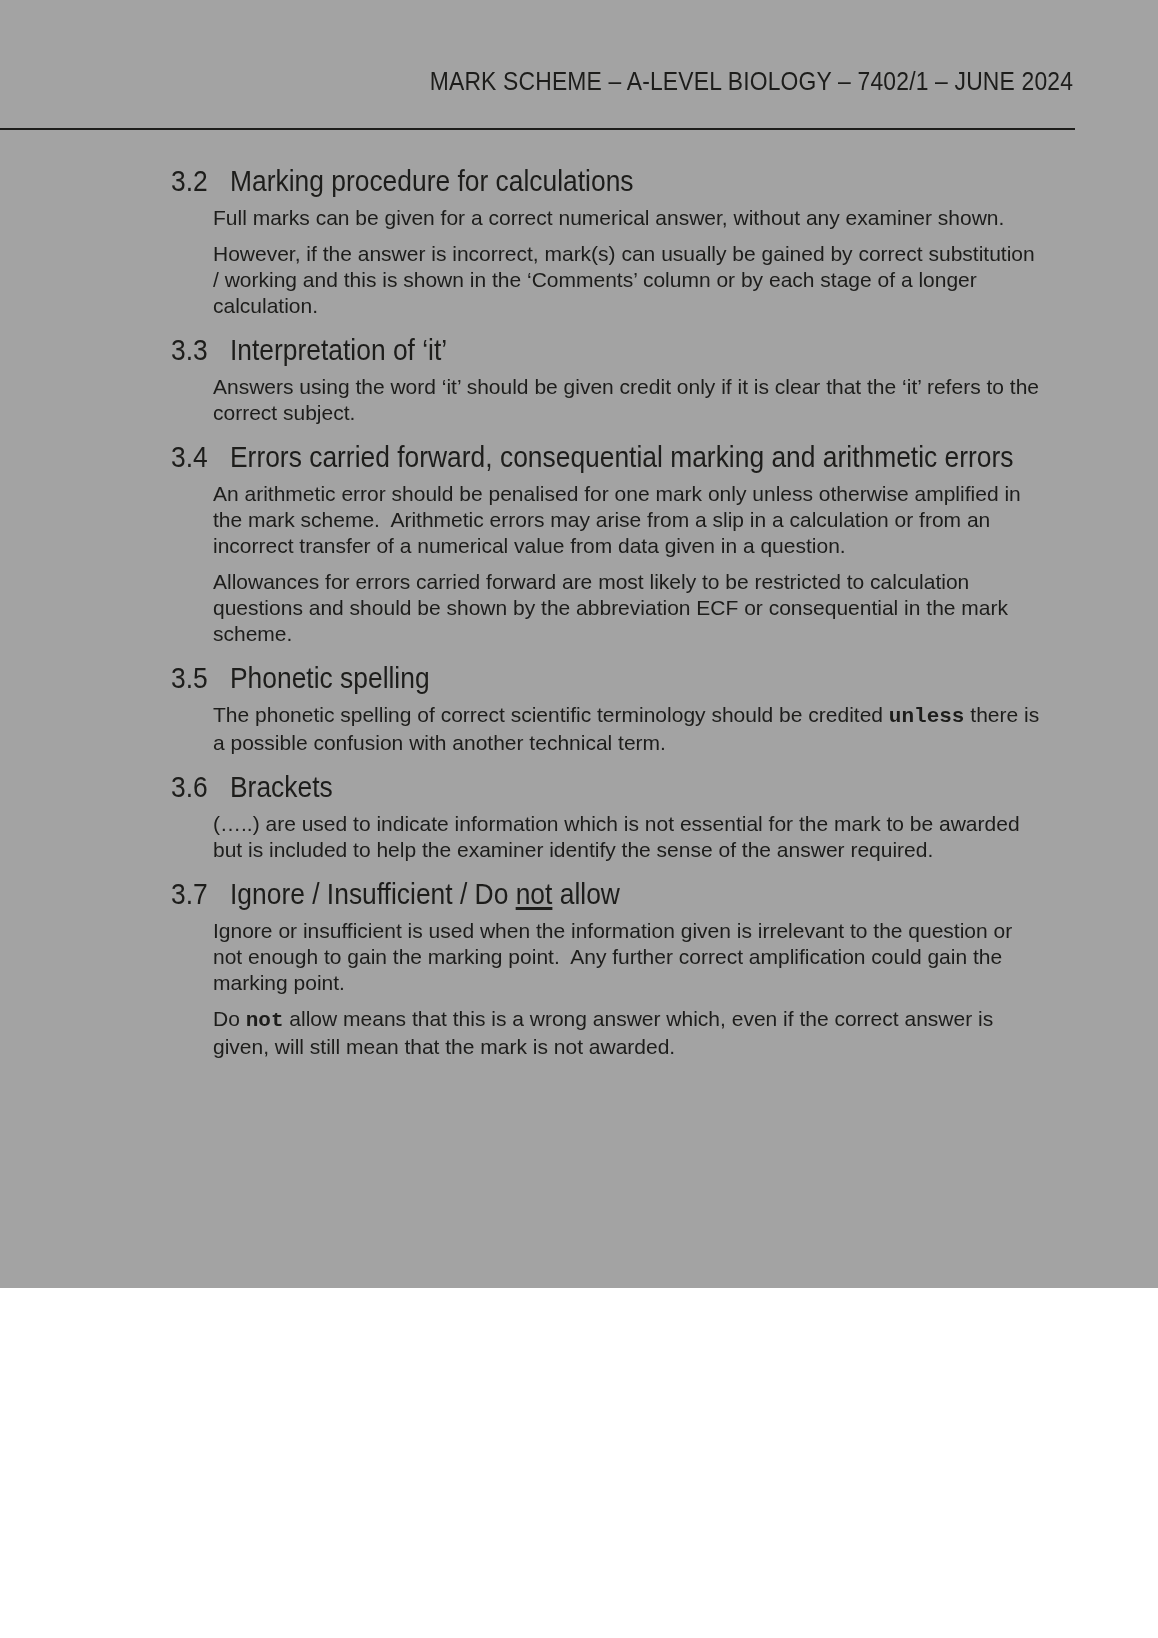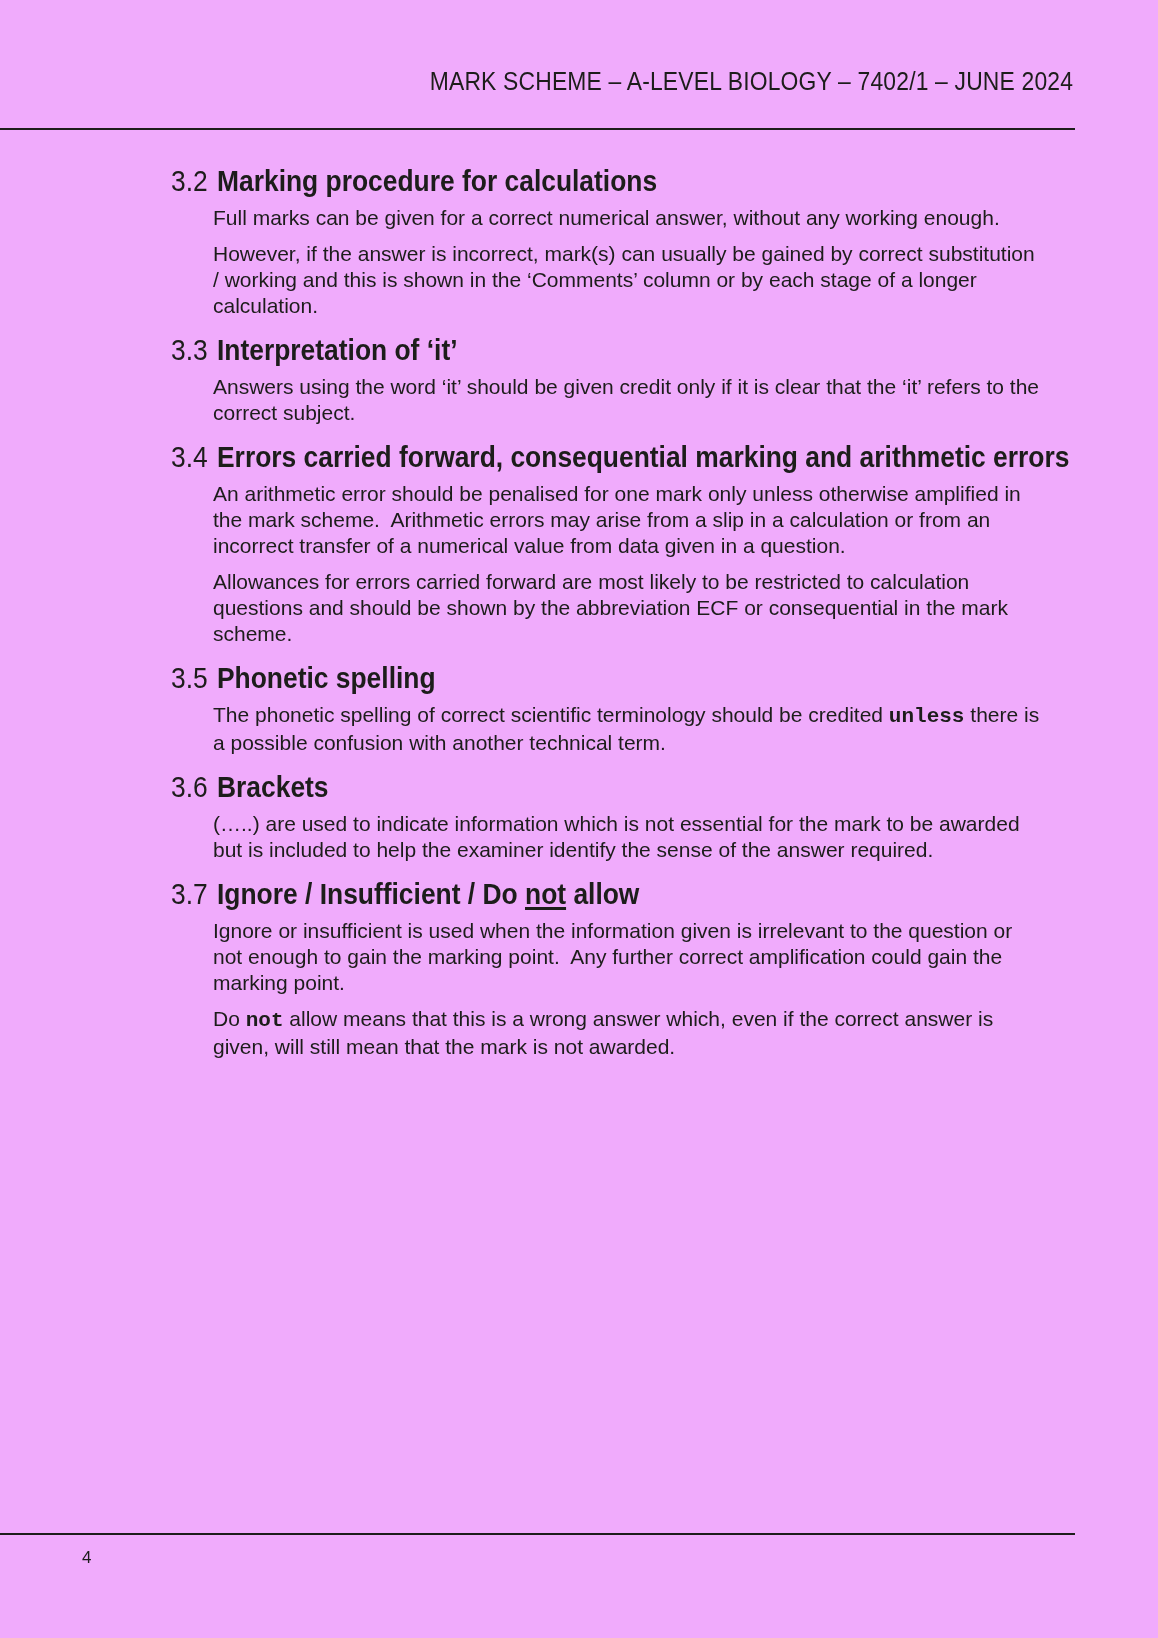--- a/index.html
+++ b/index.html
@@ -6,8 +6,8 @@
   .page {
     position: relative;
     width: 1158px;
-    height: 1638px;
-    background: #f0abfc;
+    height: 1288px;
+    background: #a3a3a3;
     font-family: "Liberation Sans", sans-serif;
     color: #1d1d1b;
     overflow: hidden;

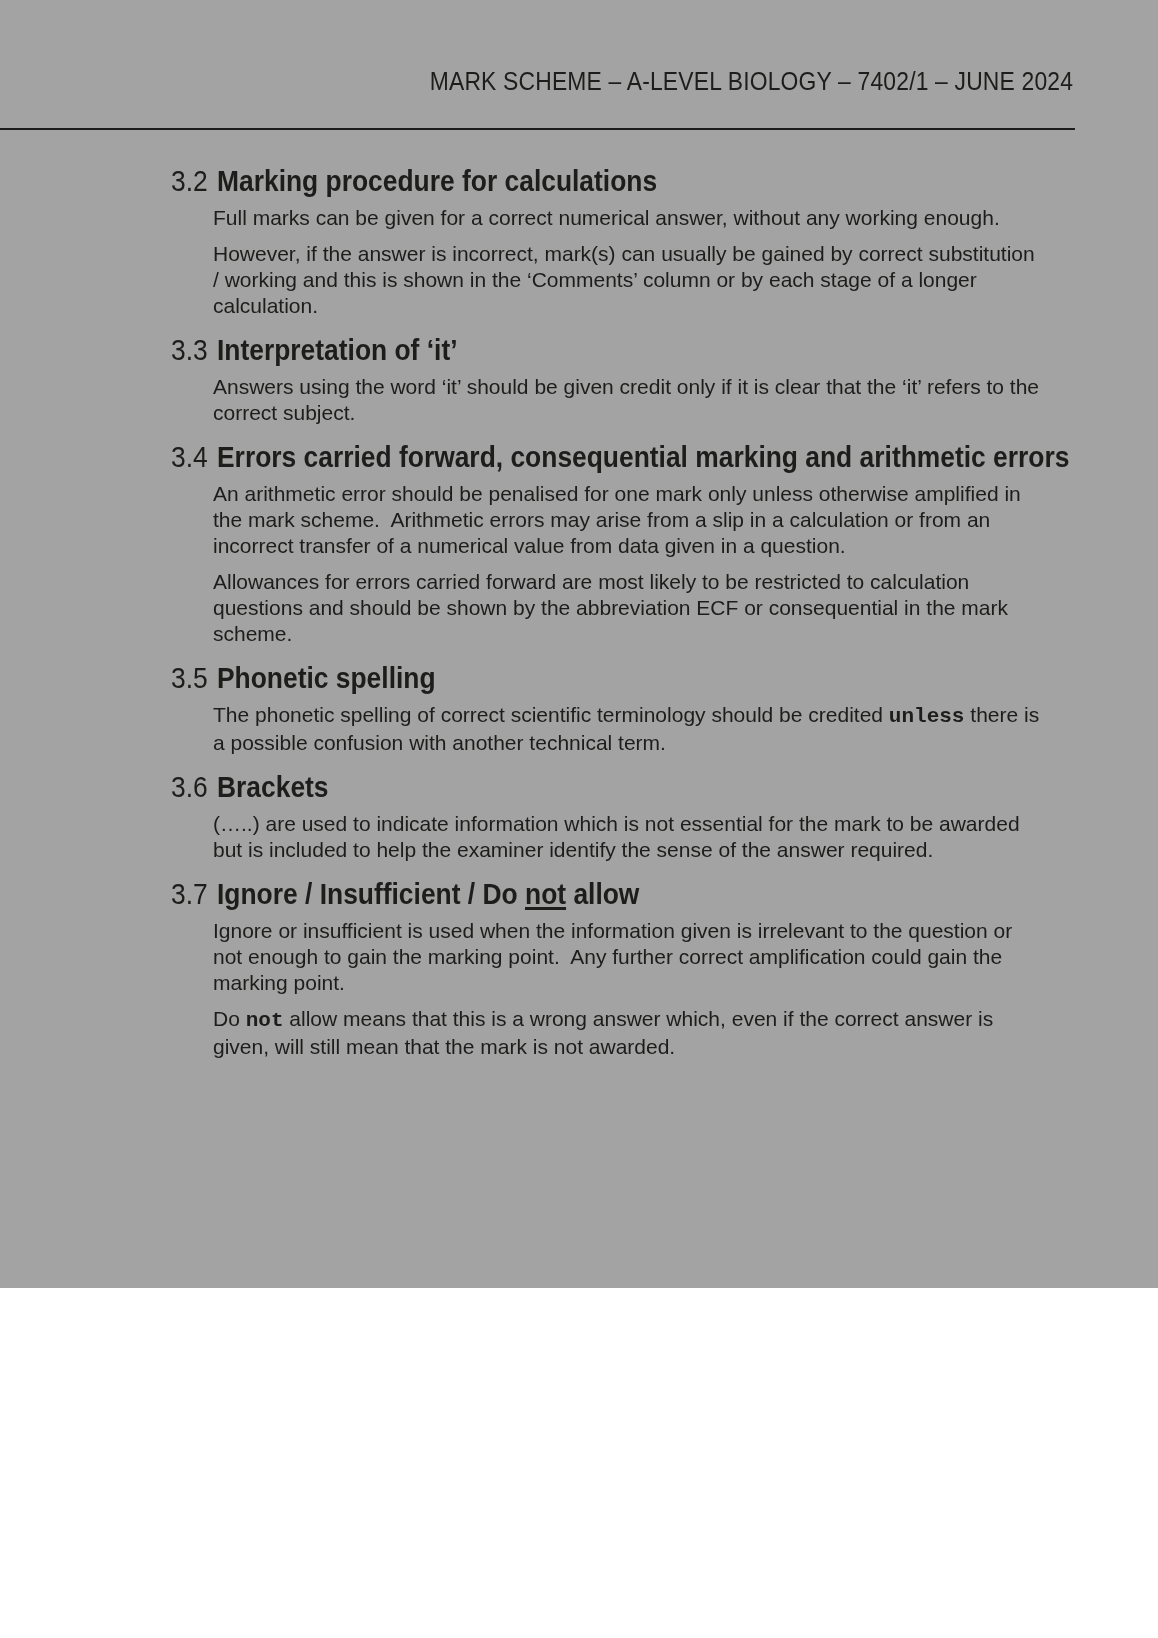--- a/index.html
+++ b/index.html
@@ -64,10 +64,10 @@
   .sec-title {
     grid-column: 2;
     grid-row: 1;
-    margin: 0 0 8px 4px;
+    margin: 0 0 8px 17px;
     font-size: 30px;
     line-height: 33px;
-    font-weight: 700;
+    font-weight: 400;
     white-space: nowrap;
   }
   .condensed {

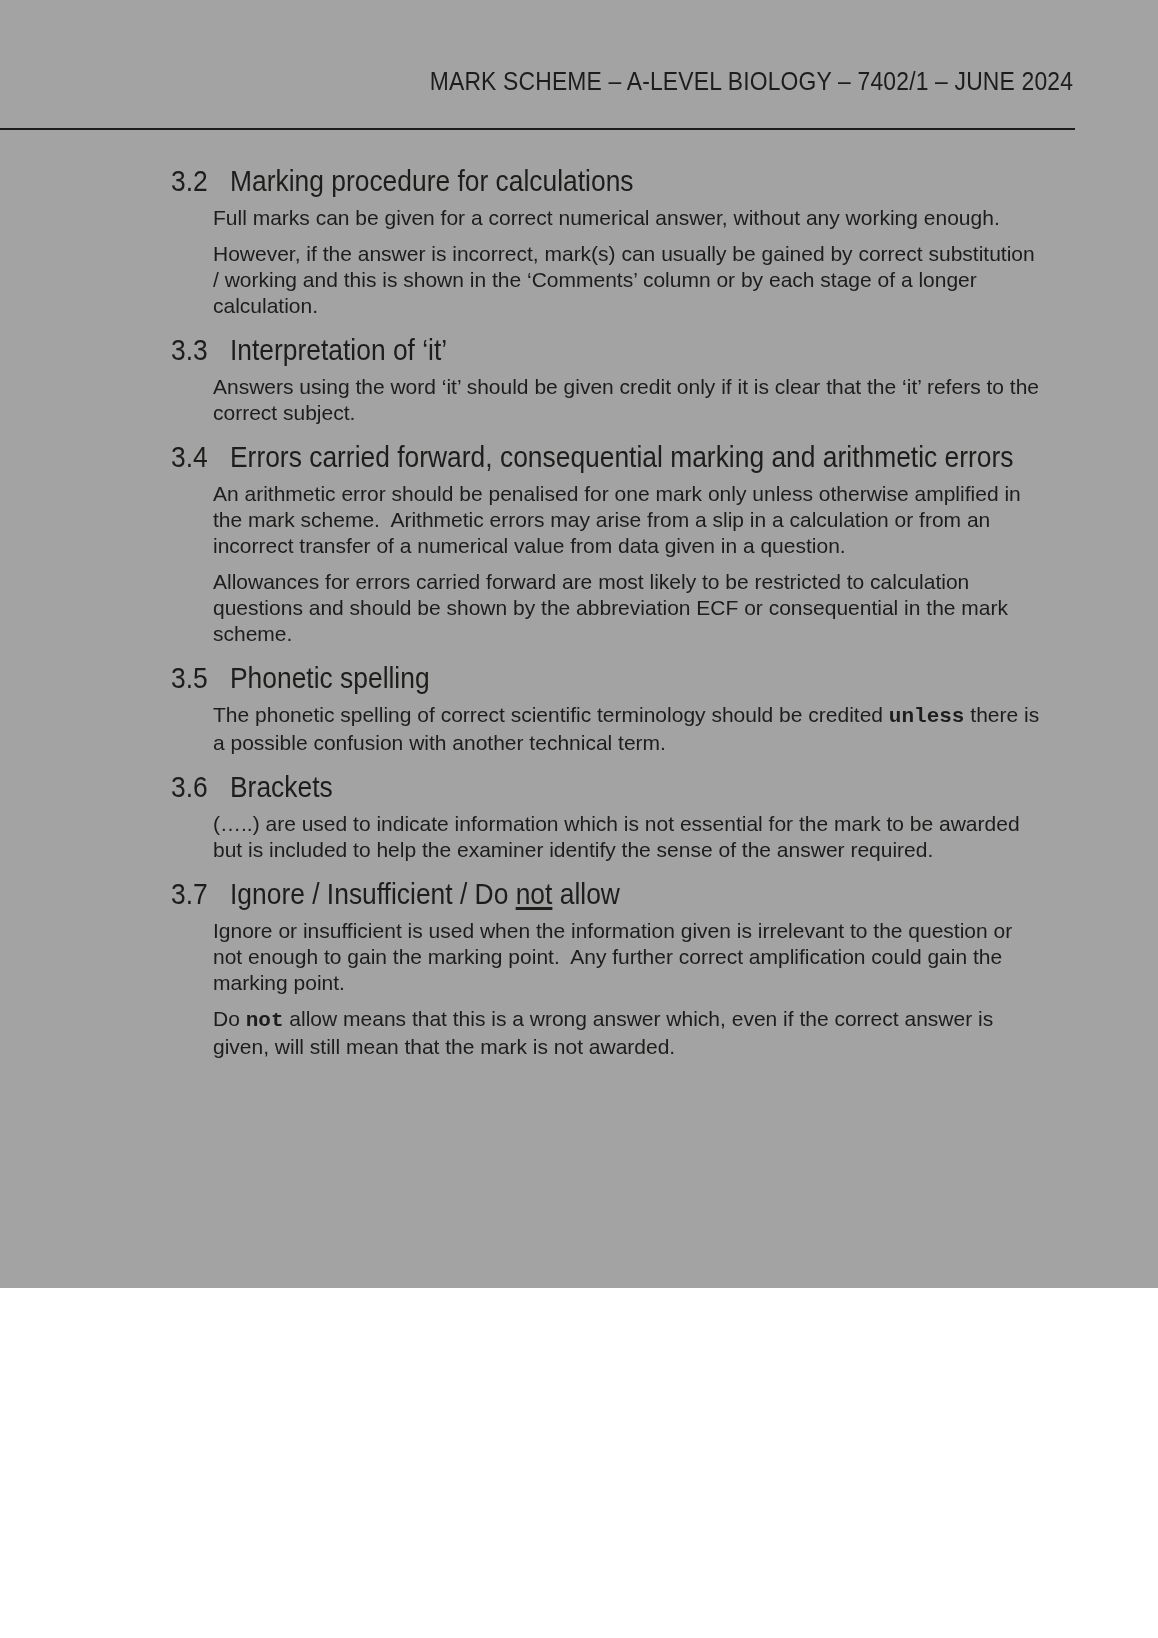--- a/index.html
+++ b/index.html
@@ -122,7 +122,7 @@
       <span class="condensed sec-title-inner"><span>Marking procedure for calculations</span></span>
     </h2>
     <div class="sec-body">
-          <p><span>Full marks can be given for a correct numerical answer, without any working enough.</span></p>
+          <p><span>Full marks can be given for a correct numerical answer, without any examiner shown.</span></p>
           <p><span>However, if the answer is incorrect, mark(s) can usually be gained by correct substitution / working and this is shown in the ‘Comments’ column or by each stage of a longer calculation.</span></p>
         </div>
   </section>

